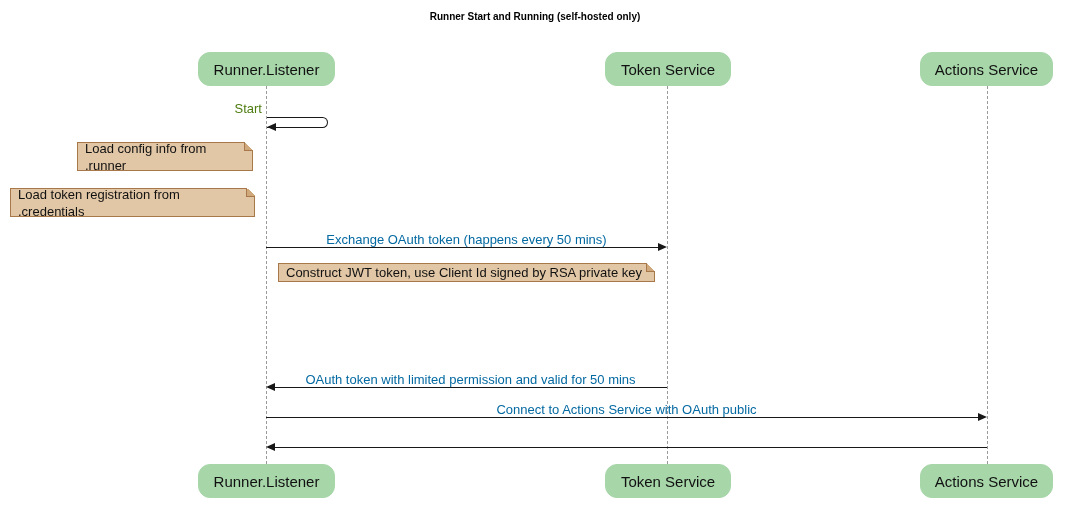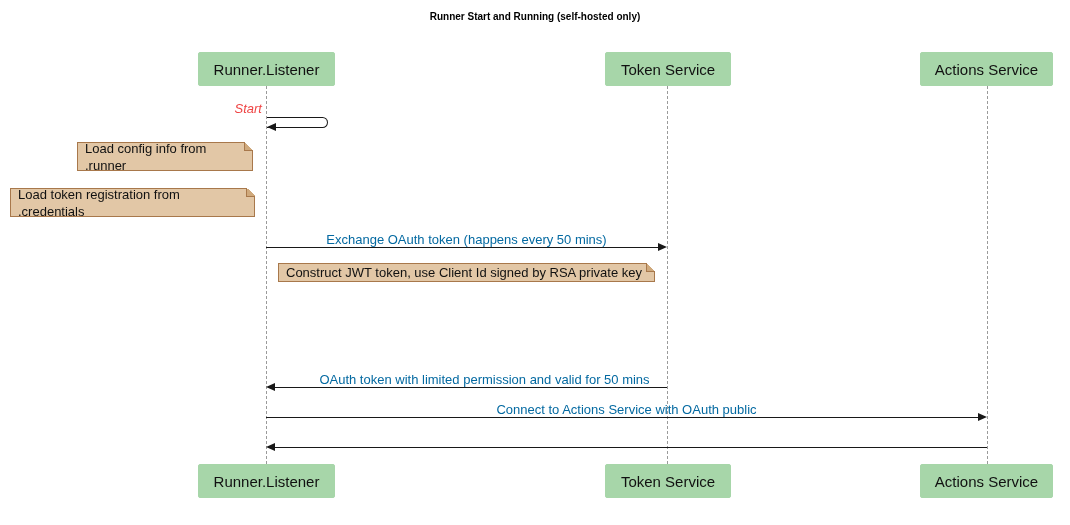--- a/index.html
+++ b/index.html
@@ -17,7 +17,7 @@
   }
   .participant{
     position:absolute;height:34px;background:#a7d6a9;border:1px solid #a7d6a9;
-    border-radius:2px;display:flex;align-items:center;justify-content:center;
+    border-radius:12px;display:flex;align-items:center;justify-content:center;
     font-size:15px;color:#111;box-sizing:border-box;
   }
   .note{

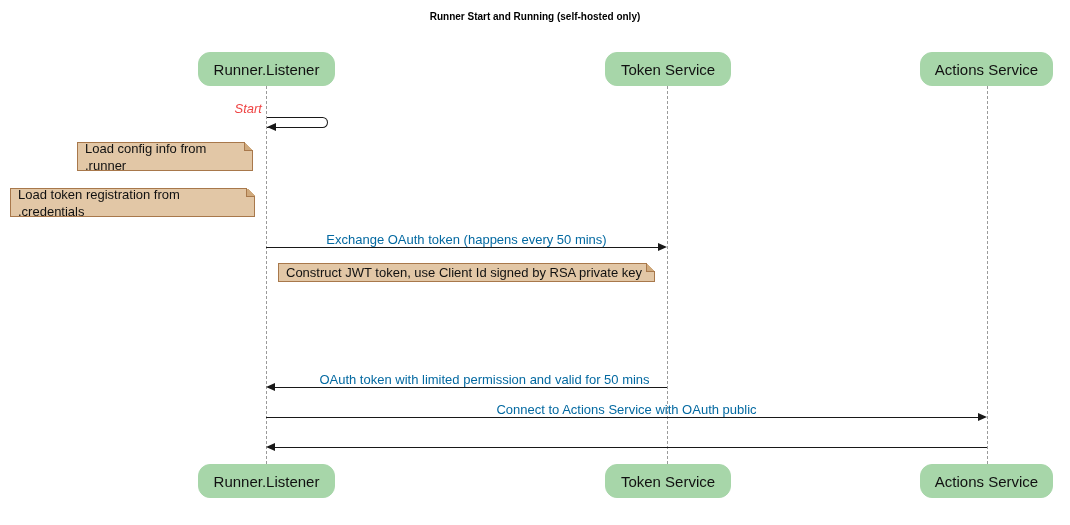--- a/index.html
+++ b/index.html
@@ -56,7 +56,7 @@
   }
   .self-label{
     position:absolute;left:180px;width:82px;top:102px;height:14px;
-    line-height:14px;font-size:13px;text-align:right;color:#ef4444;font-style:italic;
+    line-height:14px;font-size:13px;text-align:right;color:#4d7c0f;
   }
 </style>
 </head>

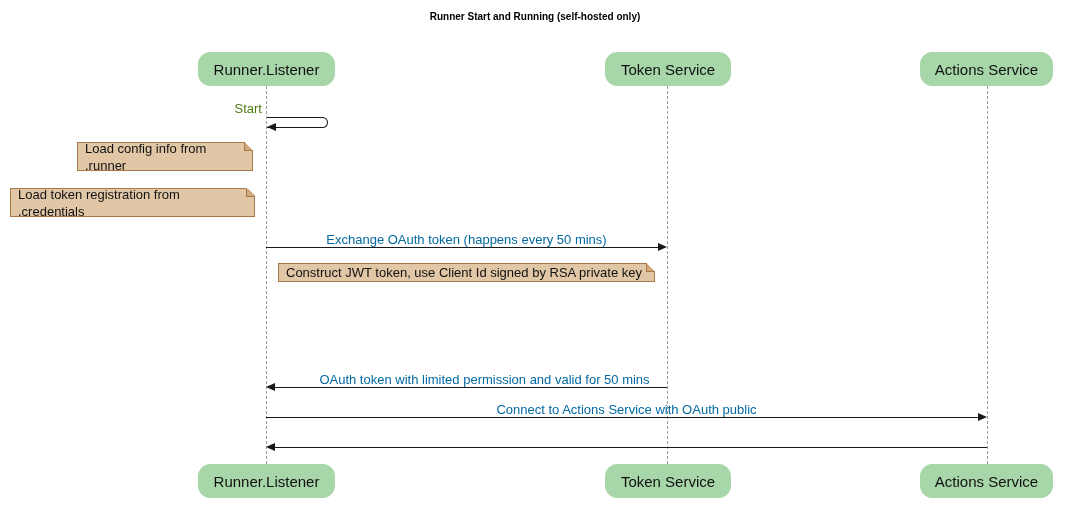--- a/index.html
+++ b/index.html
@@ -98,7 +98,7 @@
   </div>
 
 
-  <div class="msg-label" style="left:284px;top:373px;width:401px;">OAuth token with limited permission and valid for 50 mins</div>
+  <div class="msg-label" style="left:270px;top:373px;width:401px;">OAuth token with limited permission and valid for 50 mins</div>
   <div class="msg-line" style="left:273px;top:387px;width:394px;"></div>
   <div class="arrow-left" style="left:266px;top:383px;"></div>
 

